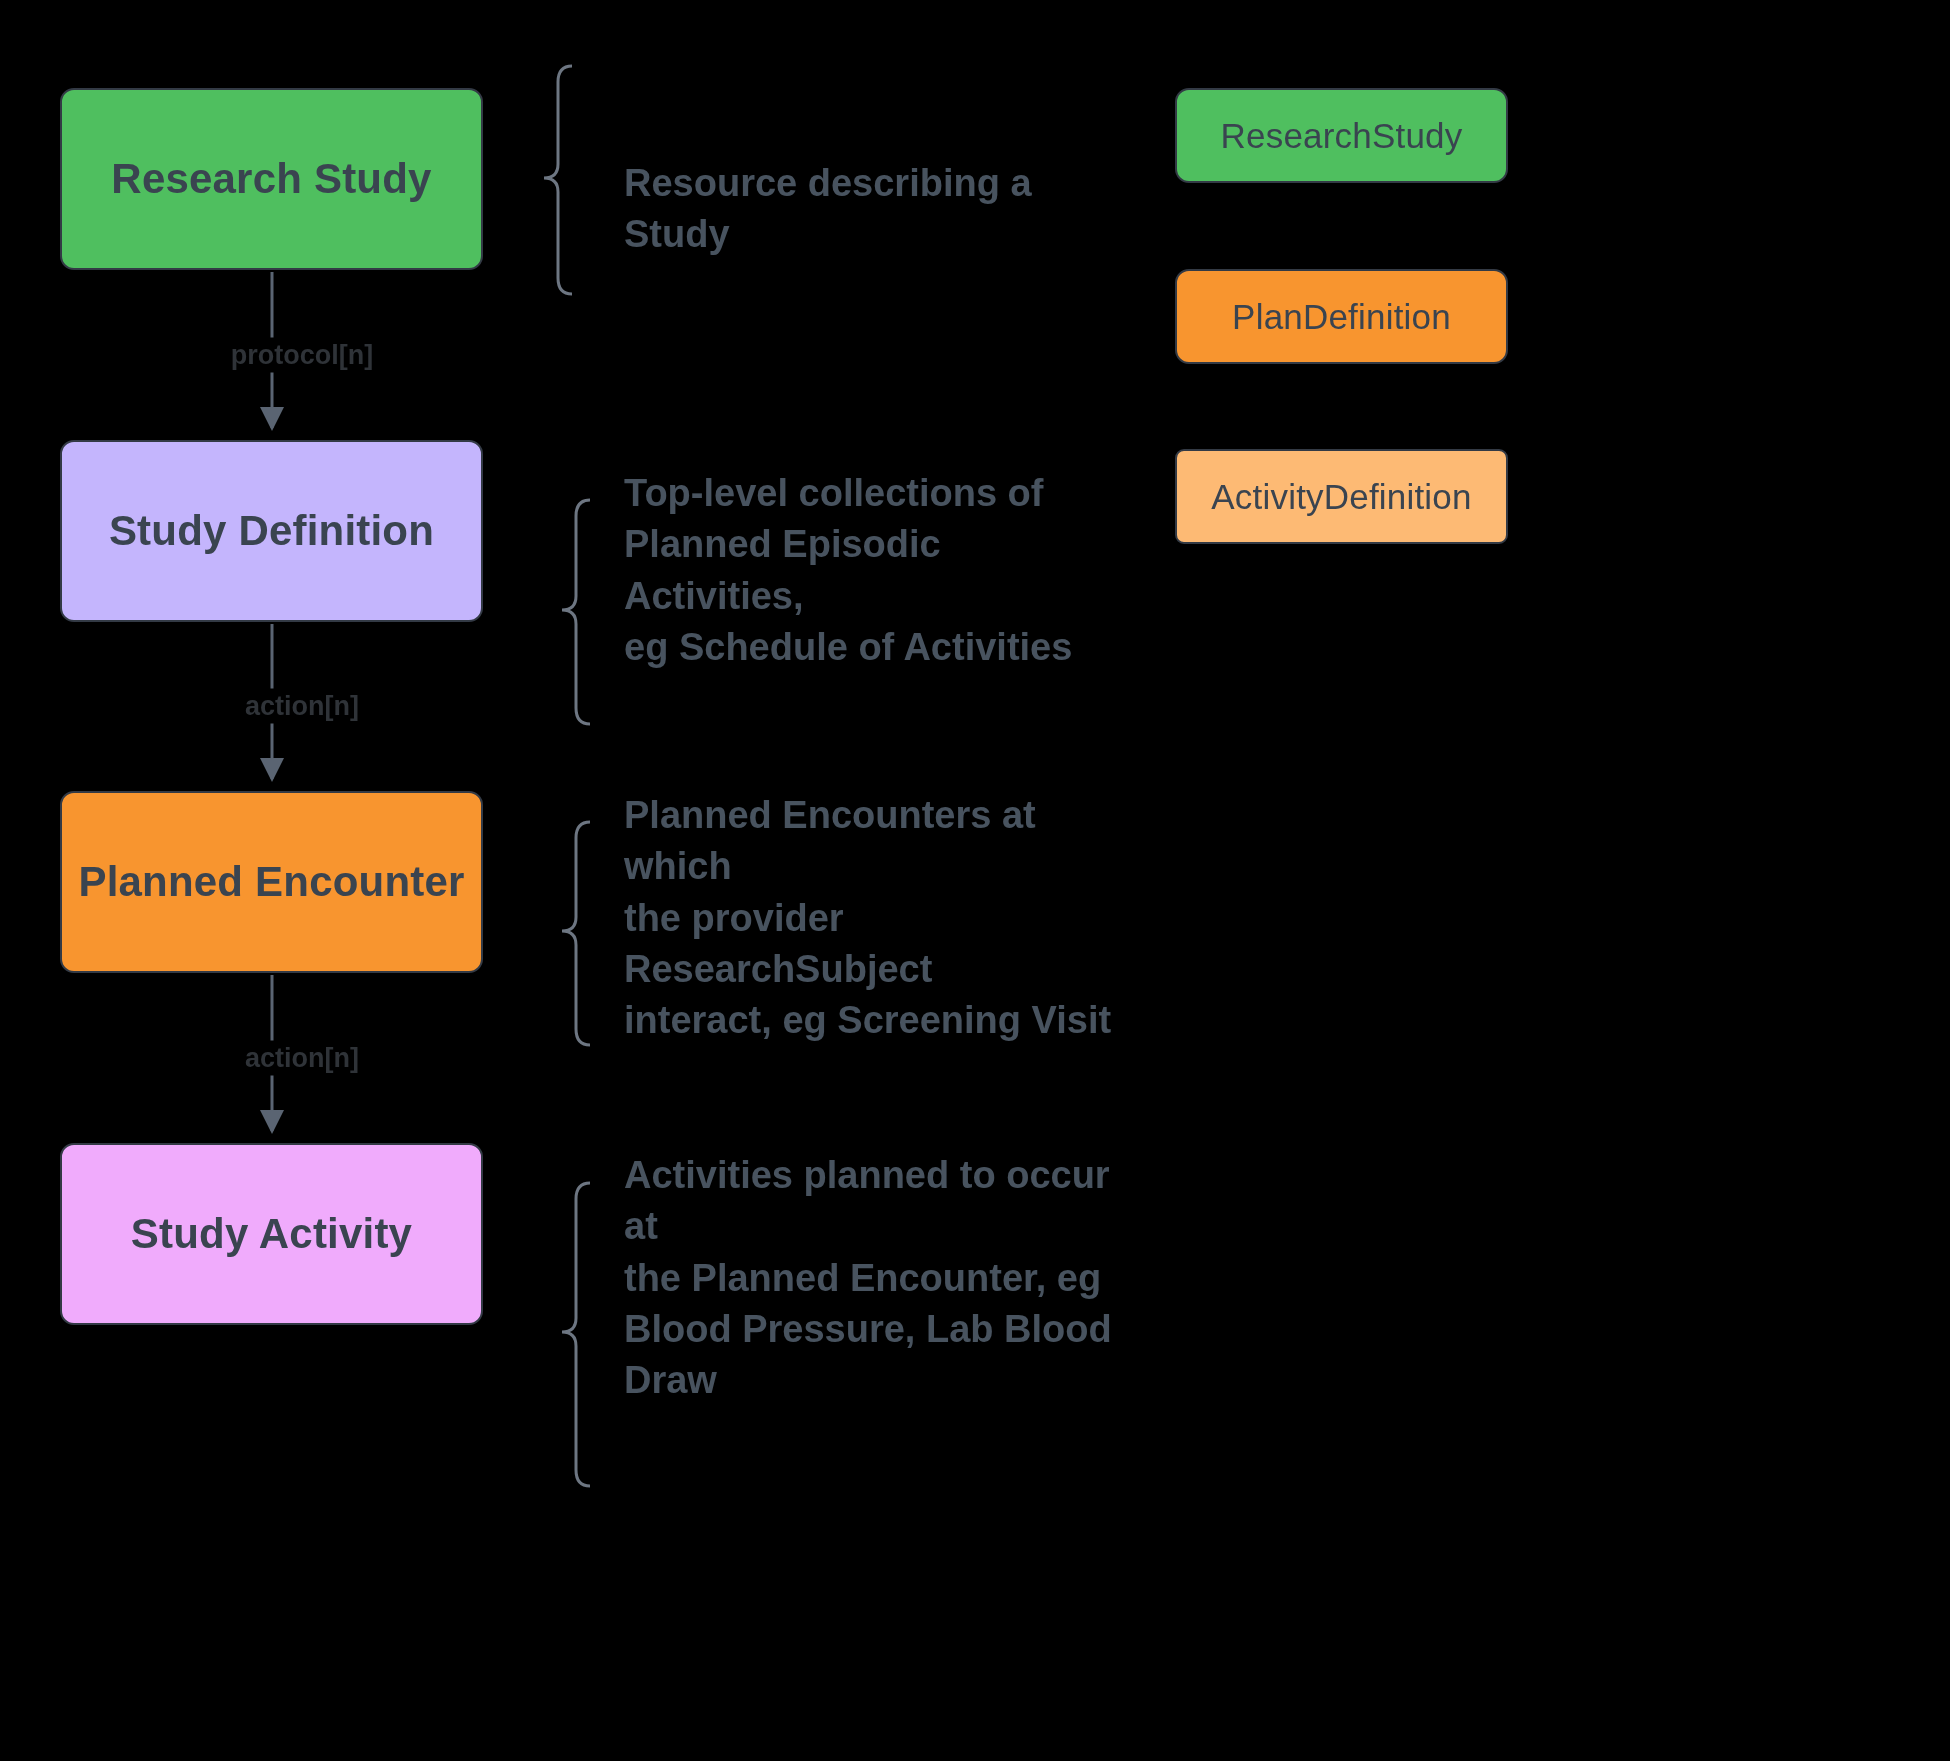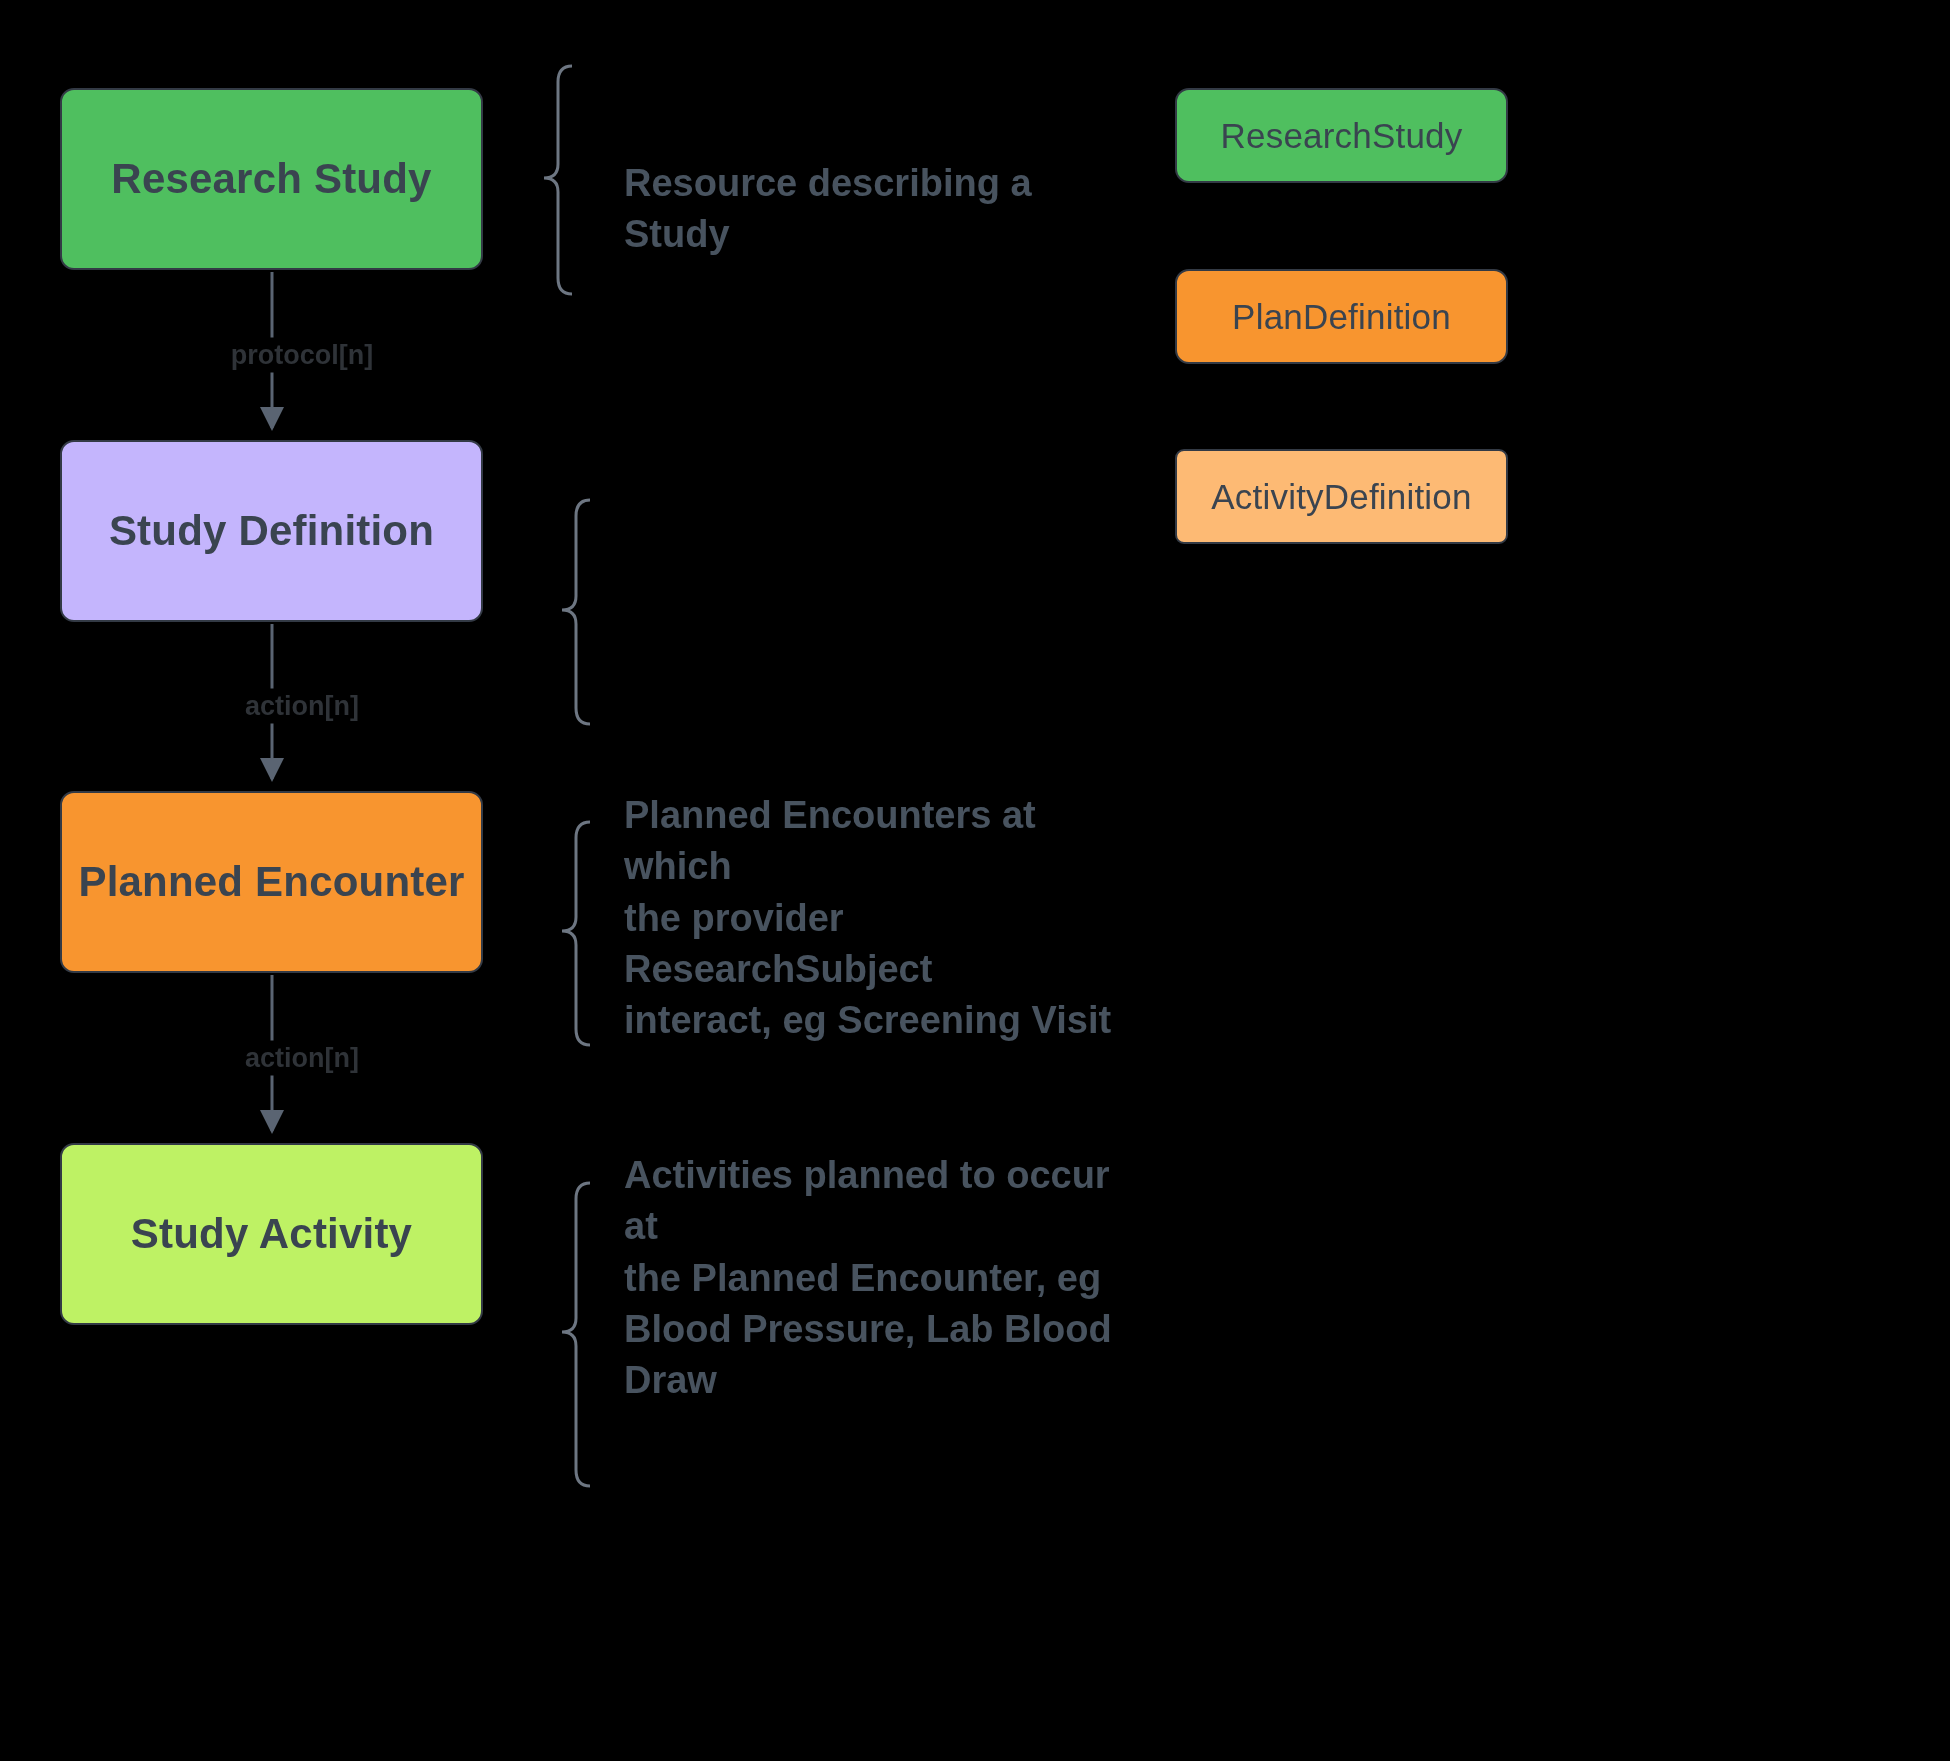--- a/index.html
+++ b/index.html
@@ -132,6 +132,9 @@
   <div class="edge-label" id="el-action-2">action[n]</div>
 
   <div class="desc" id="d-research-study">Resource describing a Study</div>
+  <div class="desc" id="d-study-definition">Top-level collections of
+Planned Episodic Activities,
+eg Schedule of Activities</div>
   <div class="desc" id="d-planned-encounter">Planned Encounters at which
 the provider ResearchSubject
 interact, eg Screening Visit</div>

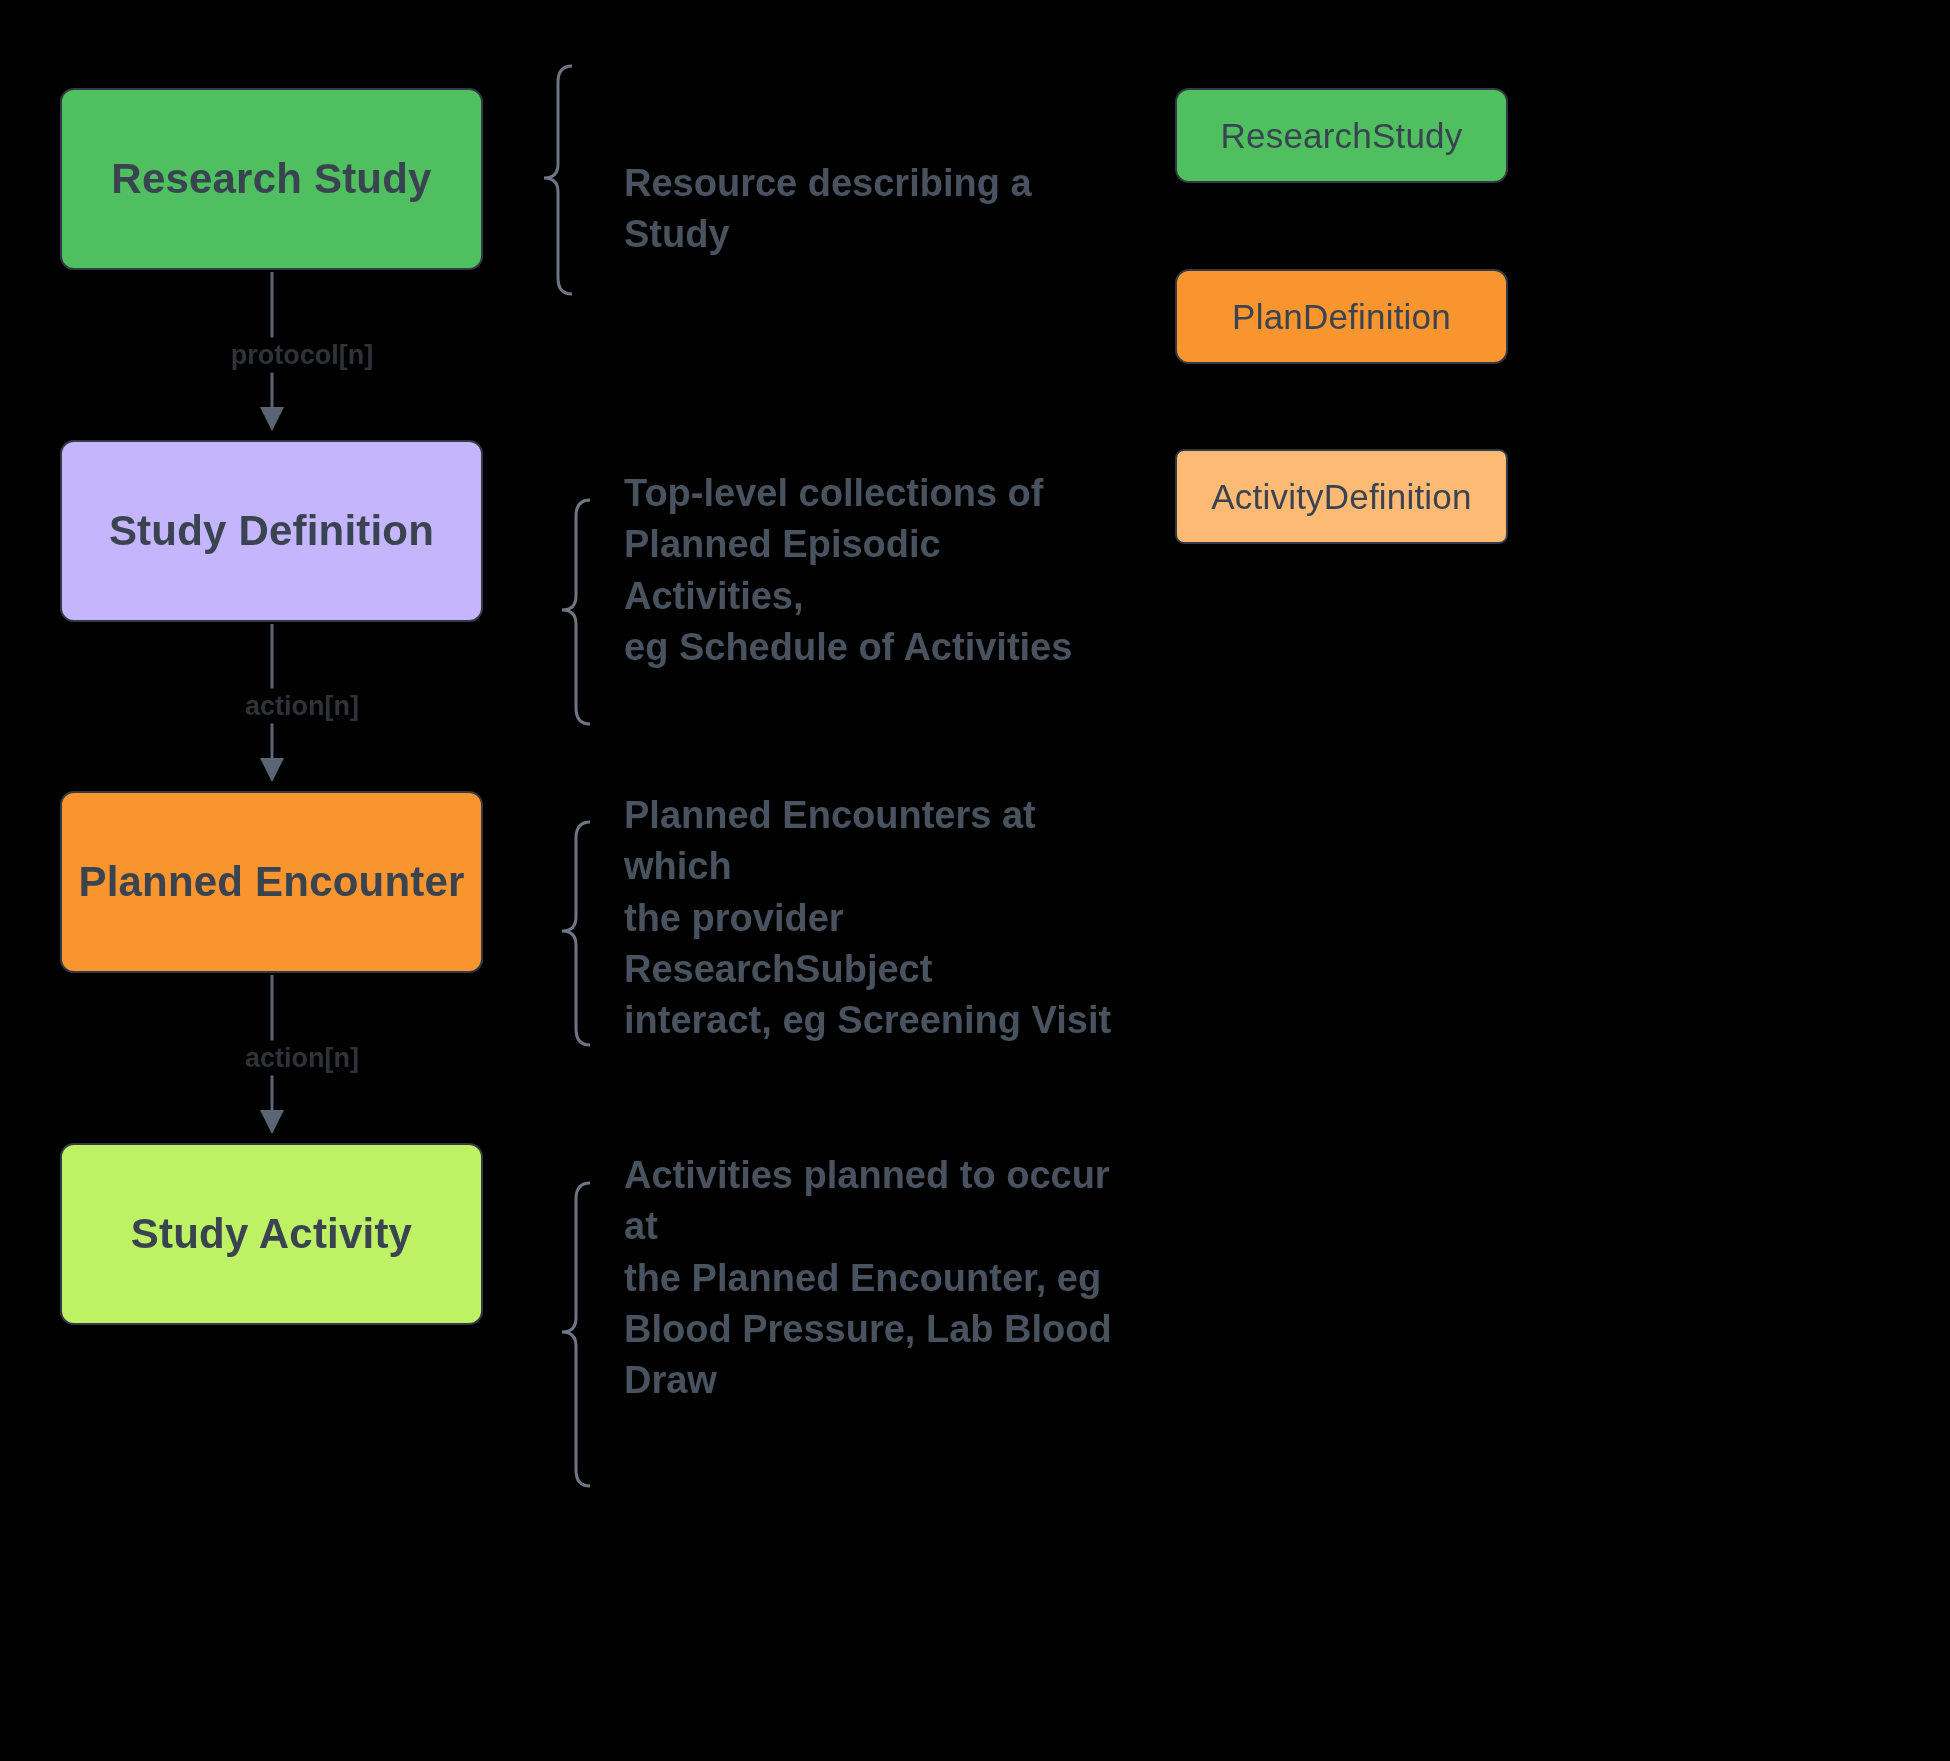--- a/index.html
+++ b/index.html
@@ -30,7 +30,7 @@
   #n-research-study{top:88px;background:#4fbf5f;}
   #n-study-definition{top:440px;background:#c4b5fd;}
   #n-planned-encounter{top:791px;background:#f8952f;}
-  #n-study-activity{top:1143px;background:#bef264;}
+  #n-study-activity{top:1143px;background:#f0abfc;}
 
   
   .legend-node{left:1175px;width:333px;height:95px;}

